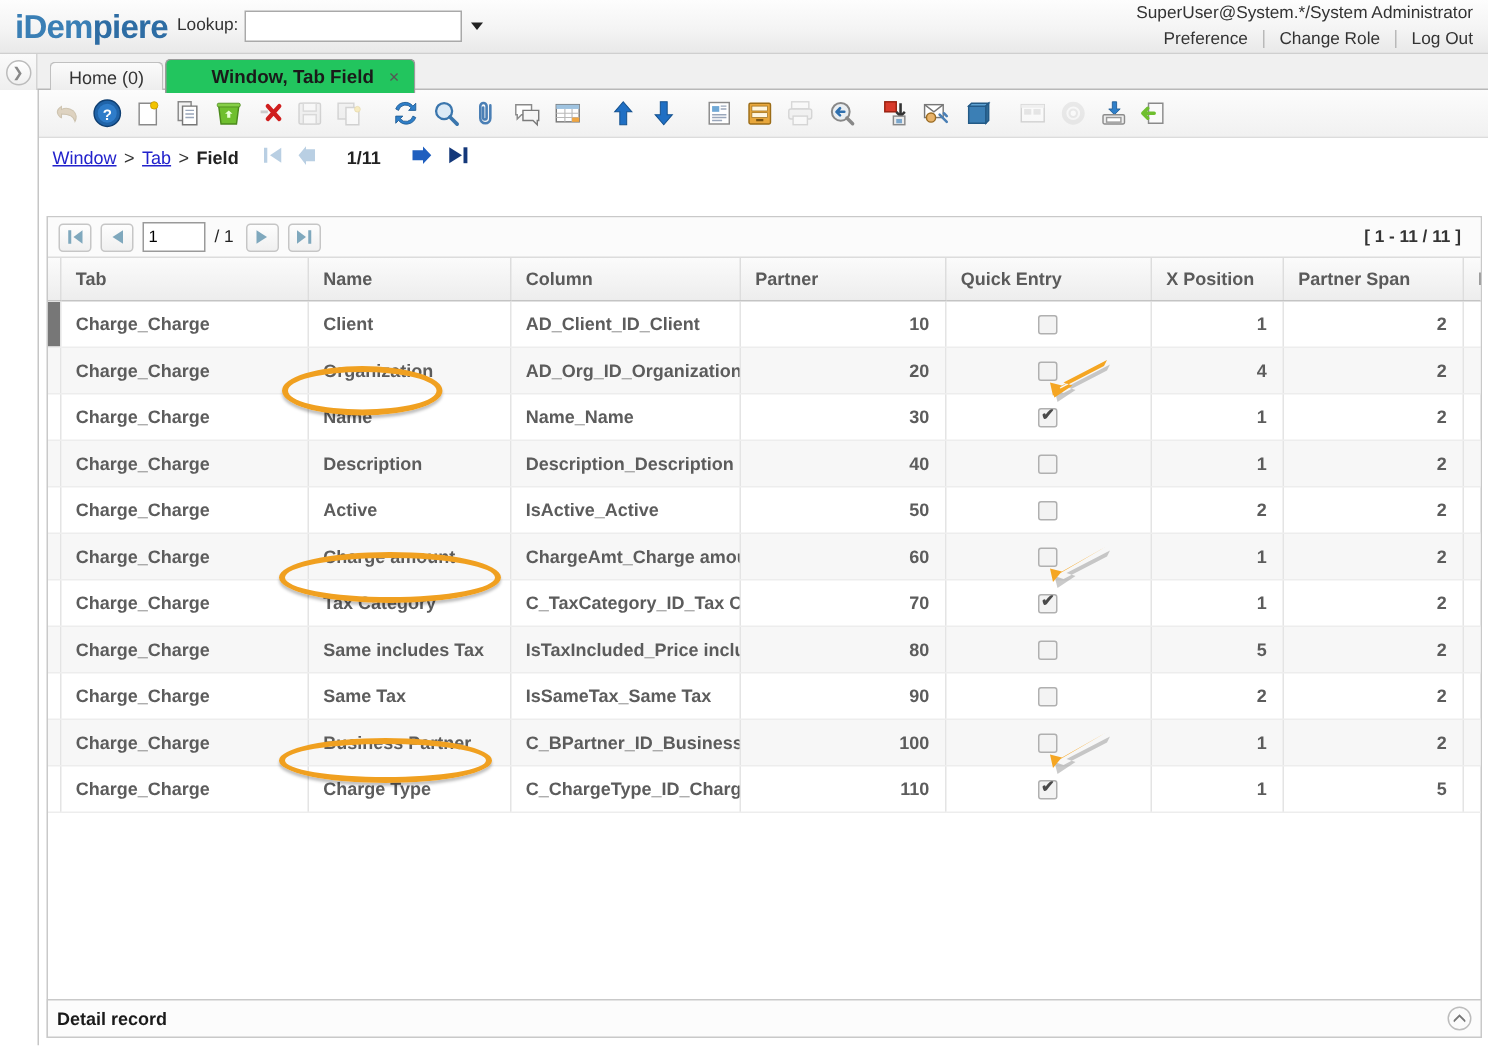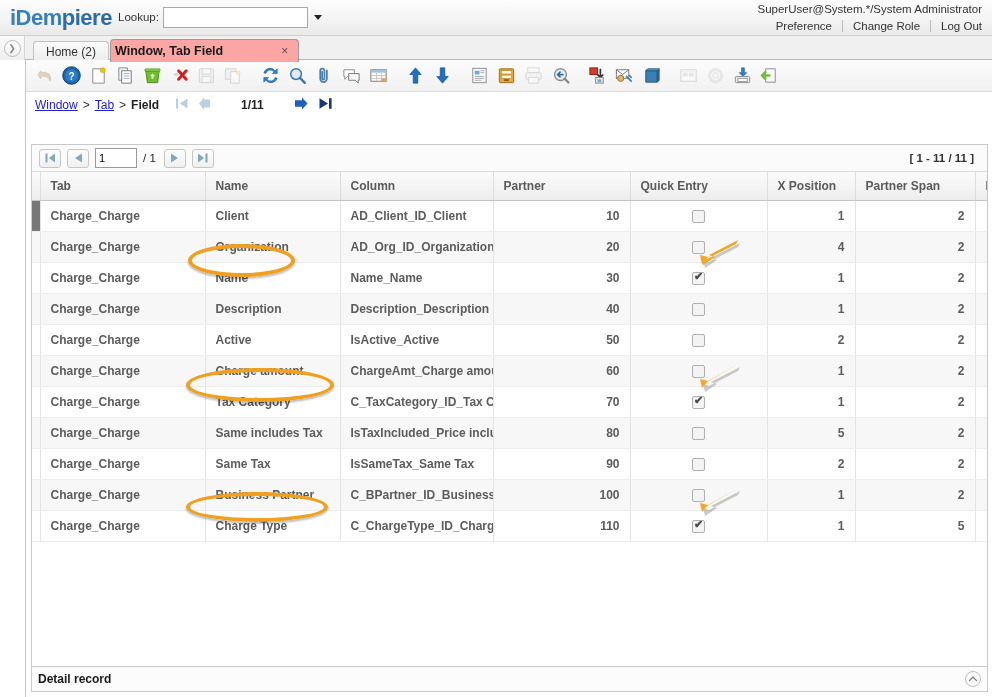--- a/index.html
+++ b/index.html
@@ -342,7 +342,7 @@
   </div>
   <div class="tabs">
     <div class="tab">
-      <span>Home (2)</span>
+      <span>Home (0)</span>
     </div>
     <div class="tab active">
       <span>Window, Tab Field</span>

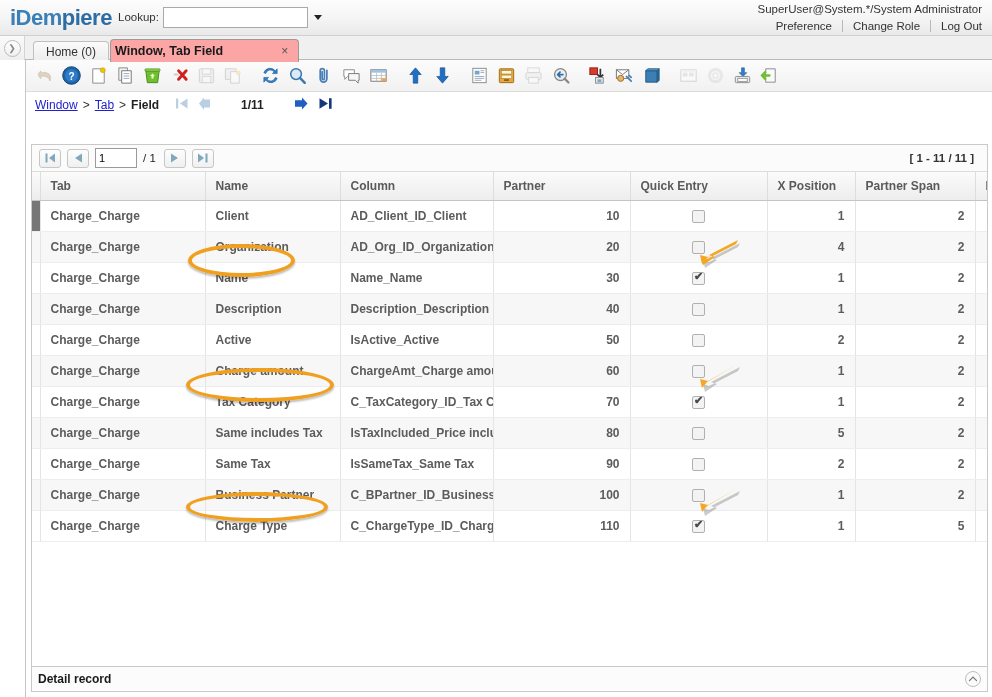--- a/index.html
+++ b/index.html
@@ -112,13 +112,13 @@
   }
   .tab.active {
     height: 23px;
-    background: #fca5a5;
+    background: #22c55e;
     border-color: #9b9b9b;
     font-weight: bold;
     color: #1a1a1a;
     font-size: 12.5px;
-    padding: 0 10px 0 4px;
-    position: relative; z-index: 2; gap: 48px;
+    padding: 0 10px 0 30px;
+    position: relative; z-index: 2;
   }
   .tab .tab-close {
     margin-left: 10px; font-size: 12px; color: #555; font-weight: normal;

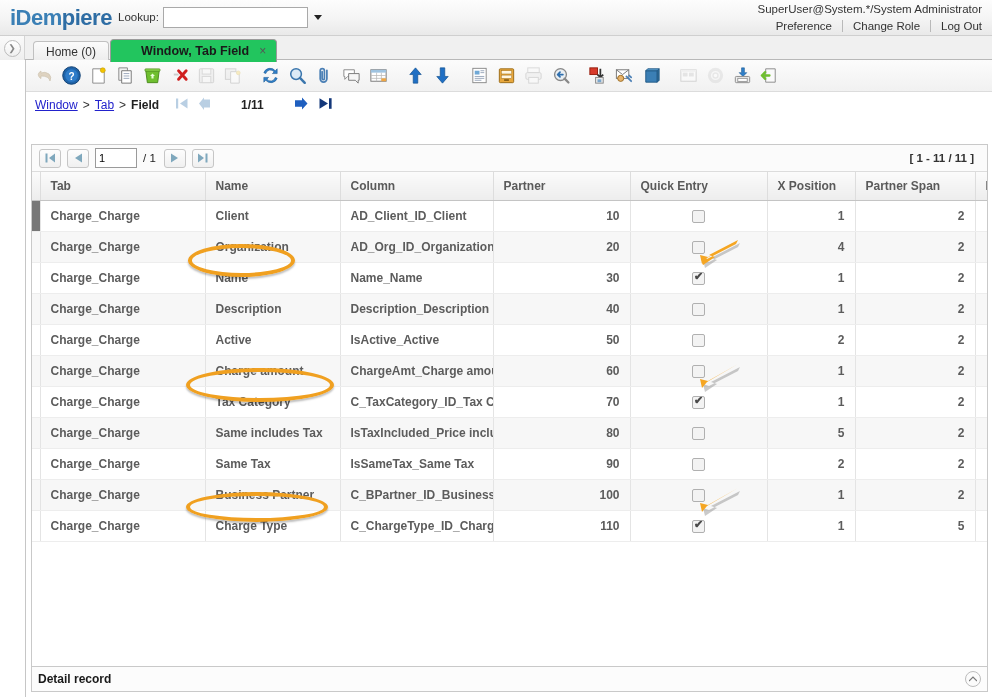--- a/index.html
+++ b/index.html
@@ -164,7 +164,7 @@
   #crumbbar .sep { margin: 0 5px; color: #333; }
   #crumbbar .cur { font-weight: bold; color: #222; }
   #crumbbar .nav { display: flex; align-items: center; margin-left: 16px; gap: 9px; }
-  #crumbbar .pageidx { font-size: 12px; color: #222; font-weight: bold; margin: 0 20px; }
+  #crumbbar .pageidx { font-size: 12px; color: #222; font-weight: bold; margin: 0 10px; }
 
   
   #gridpanel {

